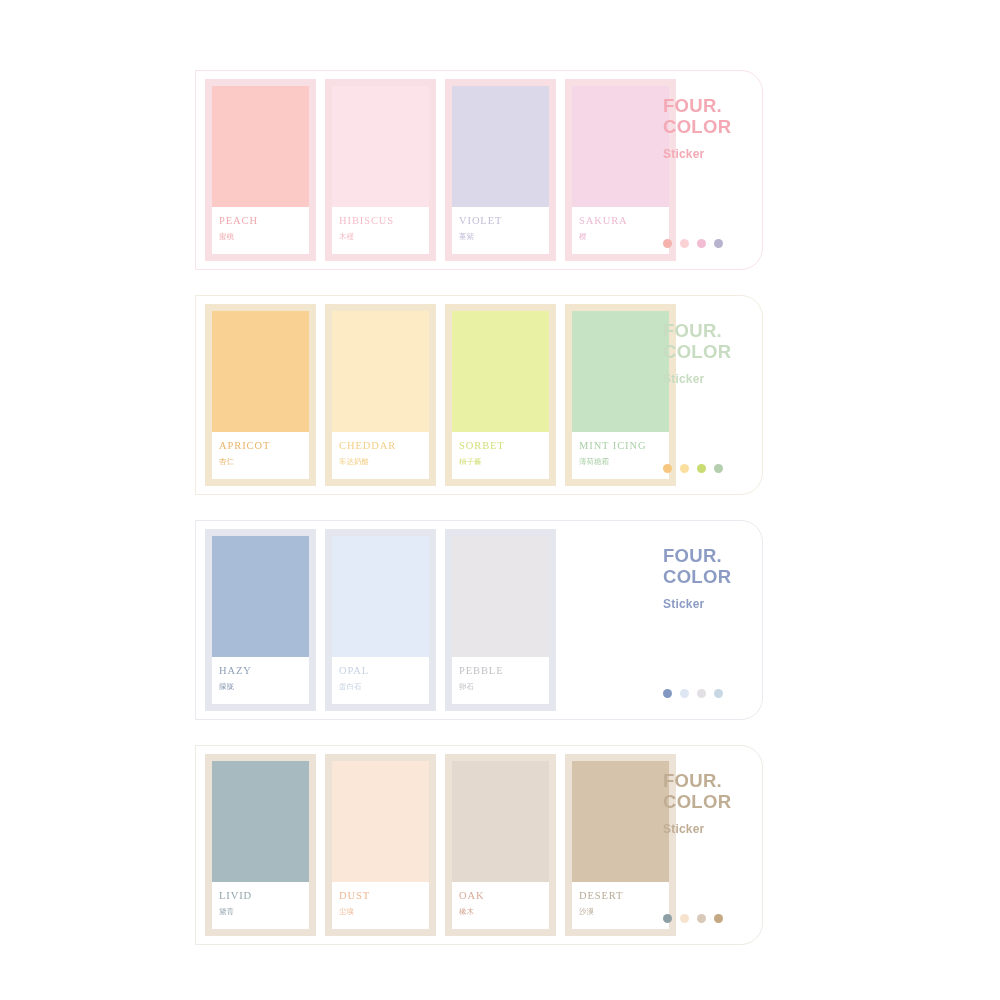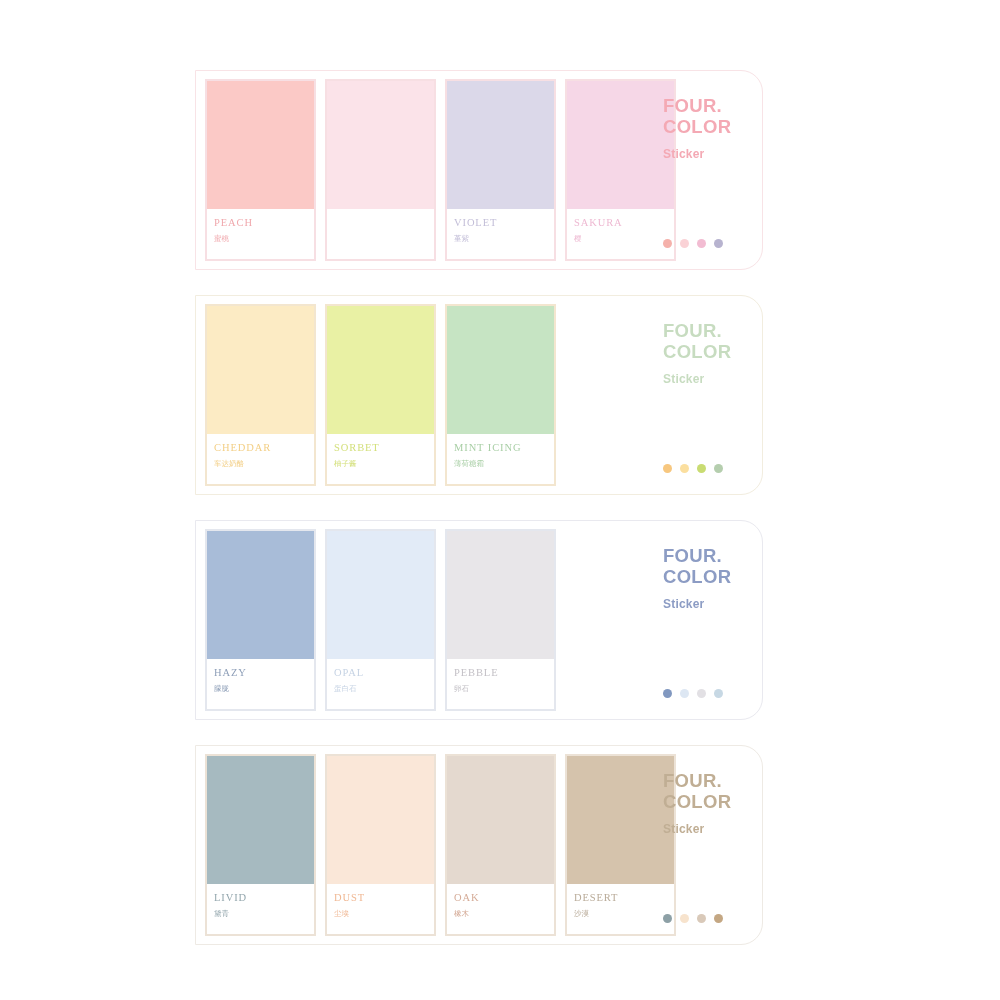--- a/index.html
+++ b/index.html
@@ -55,7 +55,7 @@
     height: 100%;
     box-sizing: border-box;
     background: #ffffff;
-    border: 2px solid #84cc16;
+    border: 7px solid #84cc16;
     display: flex;
     flex-direction: column;
     overflow: hidden;

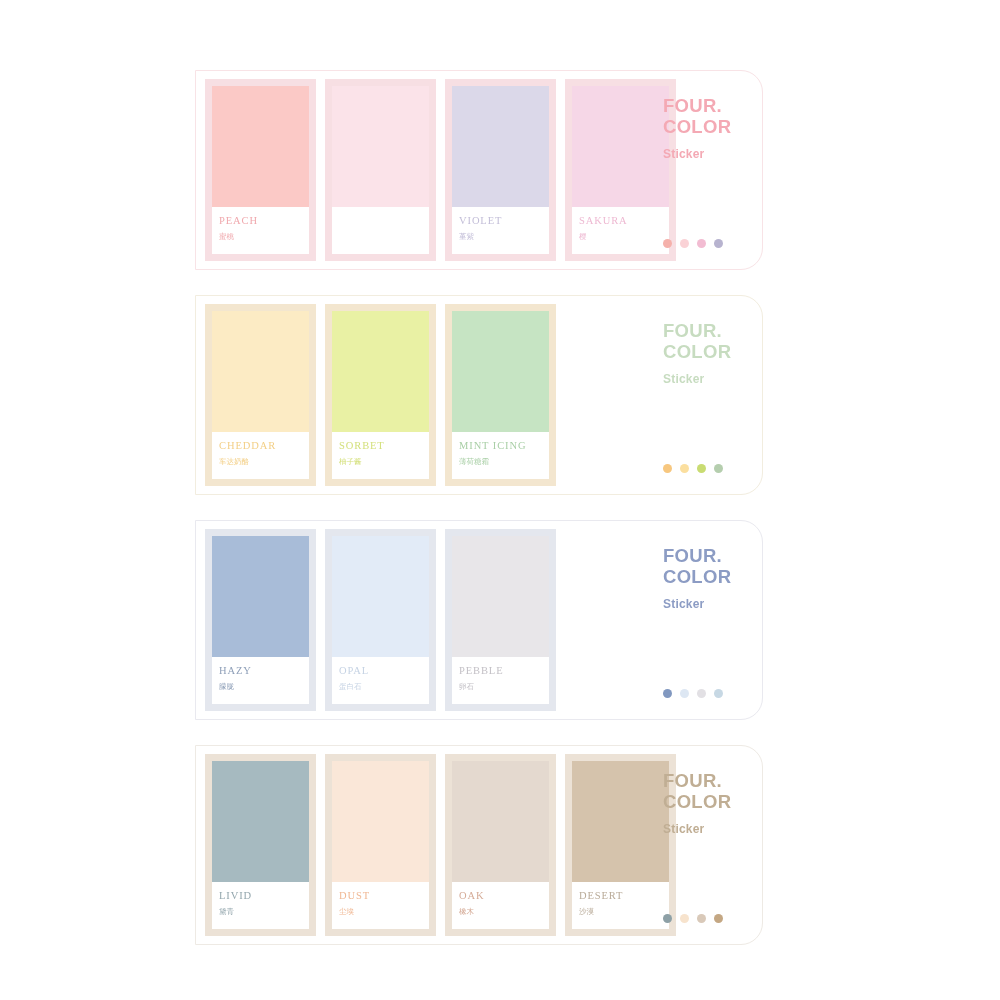--- a/index.html
+++ b/index.html
@@ -139,6 +139,10 @@
           </div>
           <div class="swatch" style="border-color: rgb(247, 223, 227);">
             <div class="swatch-chip" style="background: rgb(251, 227, 233);"></div>
+            <div class="swatch-label">
+              <div class="swatch-name" style="color: rgb(246, 188, 198);">HIBISCUS</div>
+              <div class="swatch-cn" style="color: rgb(246, 188, 198);">木槿</div>
+            </div>
           </div>
           <div class="swatch" style="border-color: rgb(247, 223, 227);">
             <div class="swatch-chip" style="background: rgb(219, 216, 233);"></div>

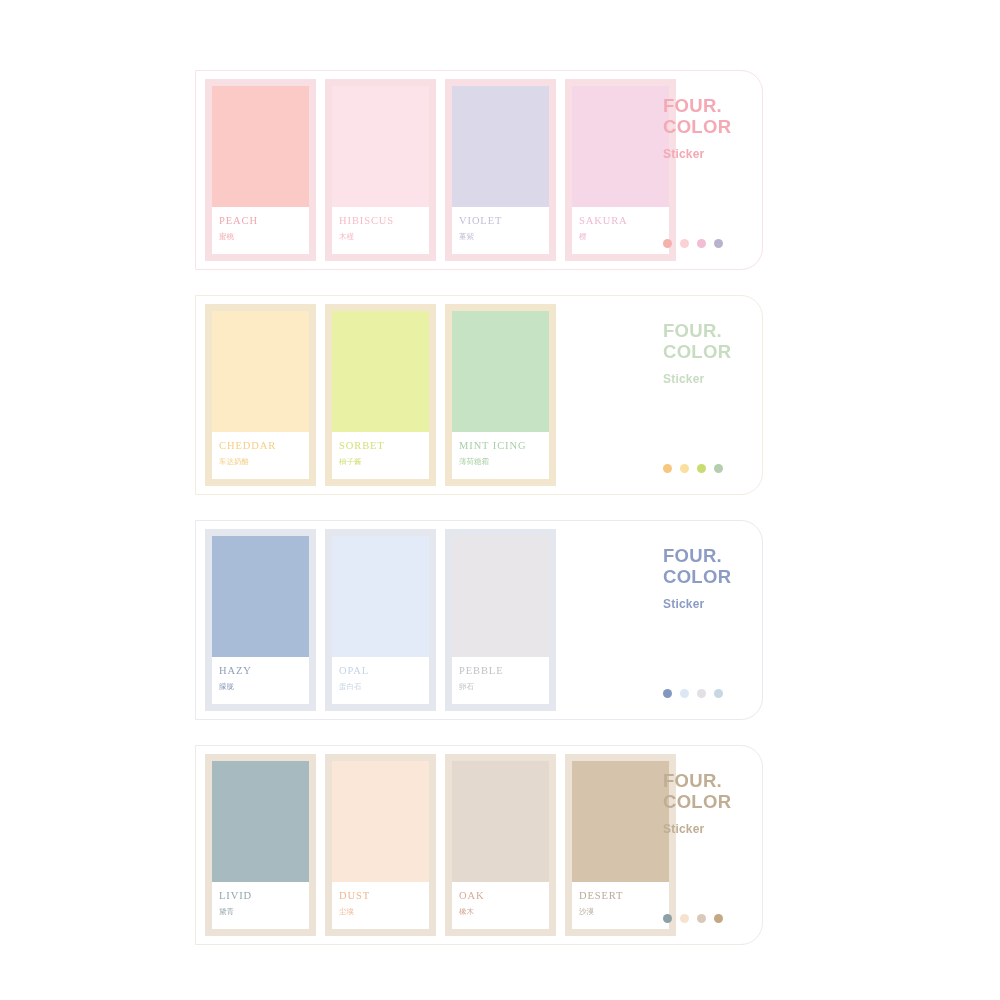--- a/index.html
+++ b/index.html
@@ -176,6 +176,13 @@
       <div class="sheet-inner">
         <div class="swatch-row">
           <div class="swatch" style="border-color: rgb(243, 230, 207);">
+            <div class="swatch-chip" style="background: rgb(249, 210, 147);"></div>
+            <div class="swatch-label">
+              <div class="swatch-name" style="color: rgb(234, 180, 105);">APRICOT</div>
+              <div class="swatch-cn" style="color: rgb(234, 180, 105);">杏仁</div>
+            </div>
+          </div>
+          <div class="swatch" style="border-color: rgb(243, 230, 207);">
             <div class="swatch-chip" style="background: rgb(252, 235, 196);"></div>
             <div class="swatch-label">
               <div class="swatch-name" style="color: rgb(243, 207, 134);">CHEDDAR</div>

